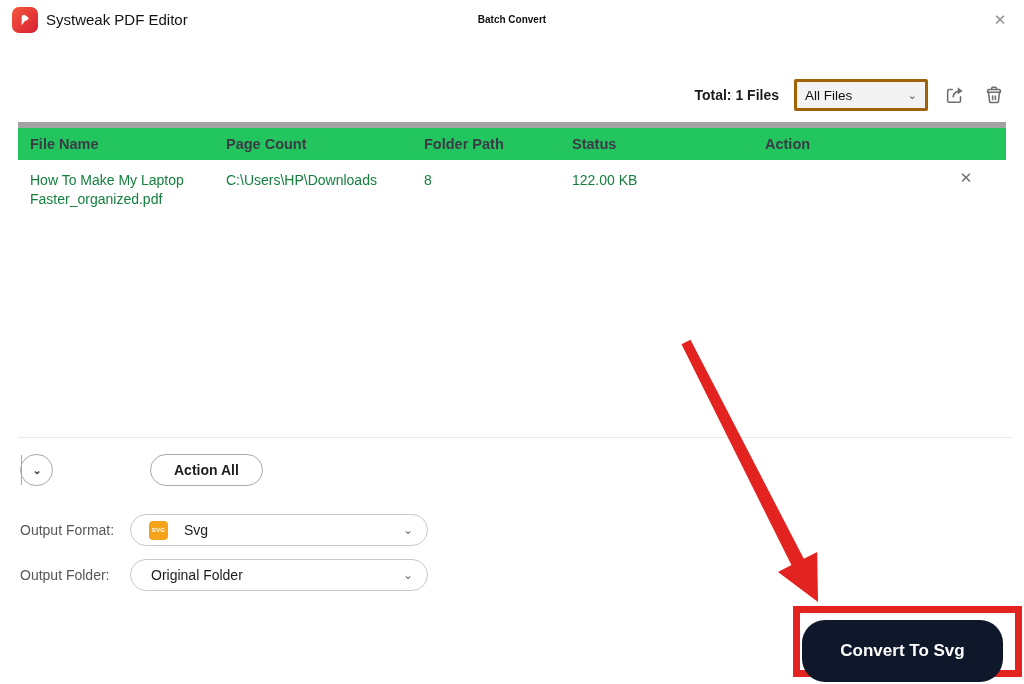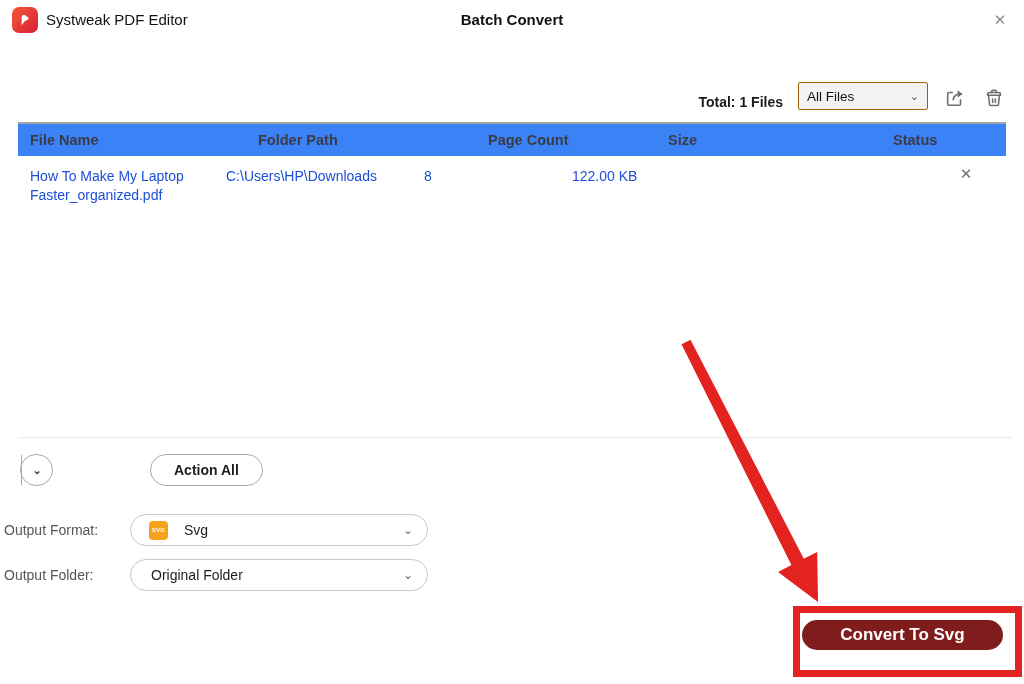--- a/index.html
+++ b/index.html
@@ -12,7 +12,7 @@
         background:linear-gradient(135deg,#f4583c 0%,#d81f33 100%);display:flex;align-items:center;justify-content:center;}
   .app-title{position:absolute;left:46px;top:0;line-height:40px;font-size:15px;font-weight:400;color:#111;}
   .page-title{position:absolute;left:0;top:0;width:1024px;text-align:center;line-height:40px;
-              font-size:15px;font-weight:600;color:#111;}
+              font-size:10px;font-weight:600;color:#111;}
   .close-btn{position:absolute;right:6px;top:2px;width:36px;height:36px;line-height:36px;text-align:center;
              color:#8d8d8d;font-size:15px;cursor:pointer;}
 

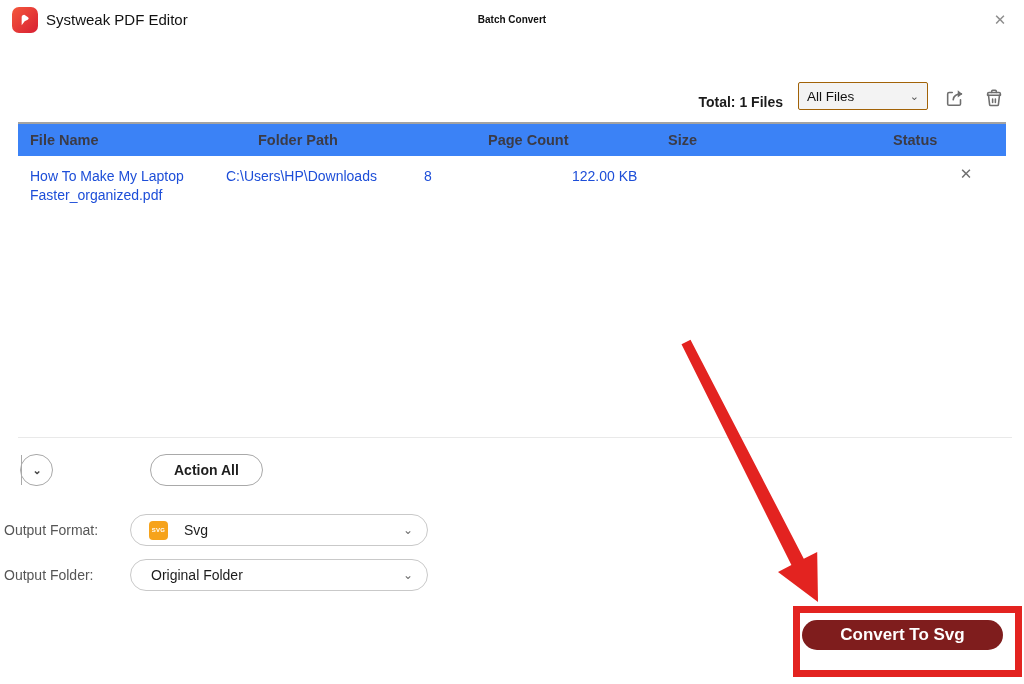--- a/index.html
+++ b/index.html
@@ -17,7 +17,7 @@
              color:#8d8d8d;font-size:15px;cursor:pointer;}
 
   
-  .toolbar{position:absolute;top:80px;right:18px;height:30px;display:flex;align-items:flex-end;gap:15px;}
+  .toolbar{position:absolute;top:80px;right:18px;height:30px;display:flex;align-items:center;gap:15px;}
   .total-text{font-size:14px;color:#1b1b1b;font-weight:600;white-space:nowrap;}
   .total-text .cnt{font-weight:700;}
   .total-text .suffix{font-weight:600;}

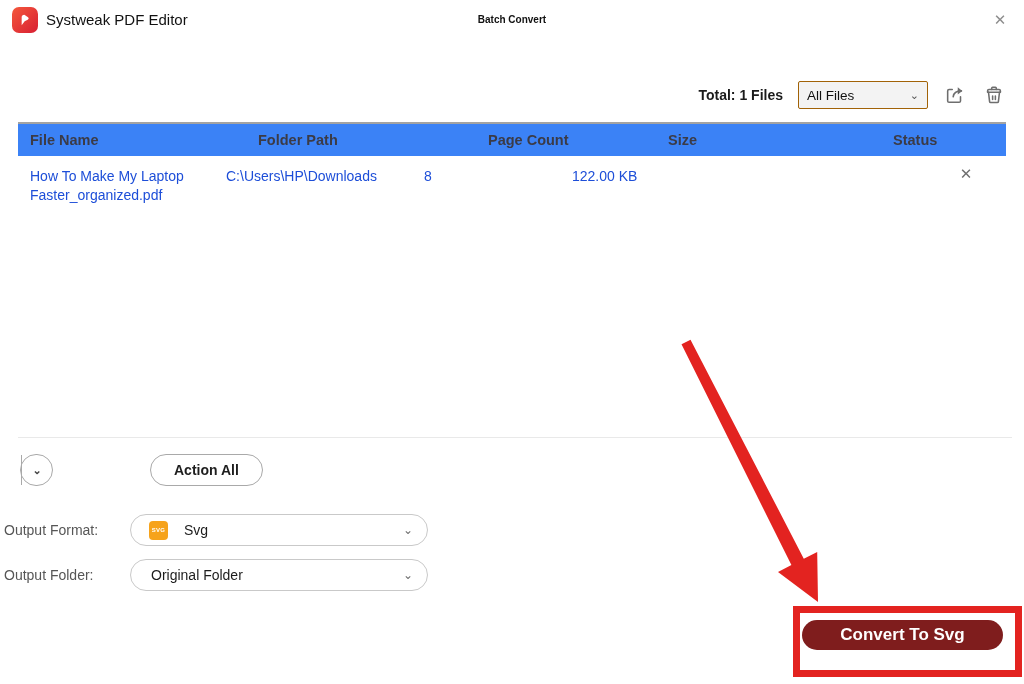--- a/index.html
+++ b/index.html
@@ -21,7 +21,7 @@
   .total-text{font-size:14px;color:#1b1b1b;font-weight:600;white-space:nowrap;}
   .total-text .cnt{font-weight:700;}
   .total-text .suffix{font-weight:600;}
-  .filter-select{width:112px;height:26px;background:#f3f3f3;border:1px solid #a16207;border-radius:2px;
+  .filter-select{width:112px;height:26px;background:#f3f3f3;border:3px solid #a16207;border-radius:2px;
                  display:flex;align-items:center;justify-content:space-between;padding:0 8px;font-size:13.5px;color:#111;cursor:pointer;}
   .filter-select .chev{font-size:11px;color:#555;}
   .icon-btn{width:24px;height:24px;display:flex;align-items:center;justify-content:center;cursor:pointer;}

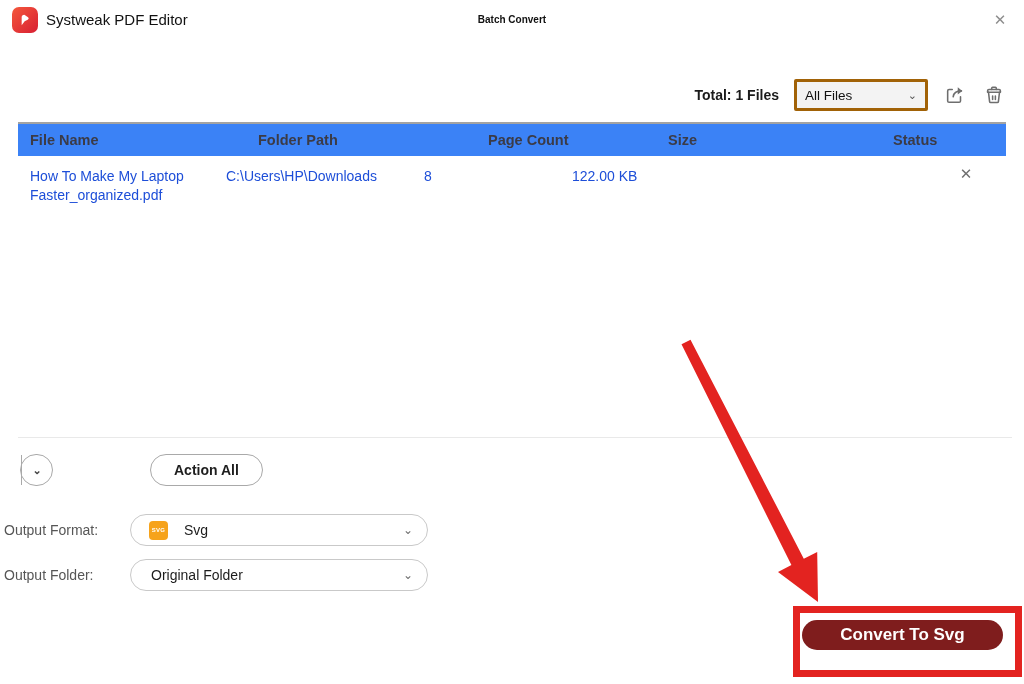--- a/index.html
+++ b/index.html
@@ -29,7 +29,7 @@
   
   .tbl{position:absolute;left:18px;top:122px;width:988px;}
   .tbl-grid{display:grid;grid-template-columns:208px 198px 148px 193px 161px auto;}
-  .tbl-head{background:#3b82f6;height:32px;border-top:2px solid #a3a3a3;gap:32px;}
+  .tbl-head{background:#22c55e;height:32px;border-top:6px solid #a3a3a3;}
   .tbl-head .cell{display:flex;align-items:center;font-size:14.5px;font-weight:600;color:#3b3b46;}
   .tbl-row .cell{font-size:14px;color:#1d4ed8;line-height:19px;padding-top:11px;}
   .cell.first{padding-left:12px;}

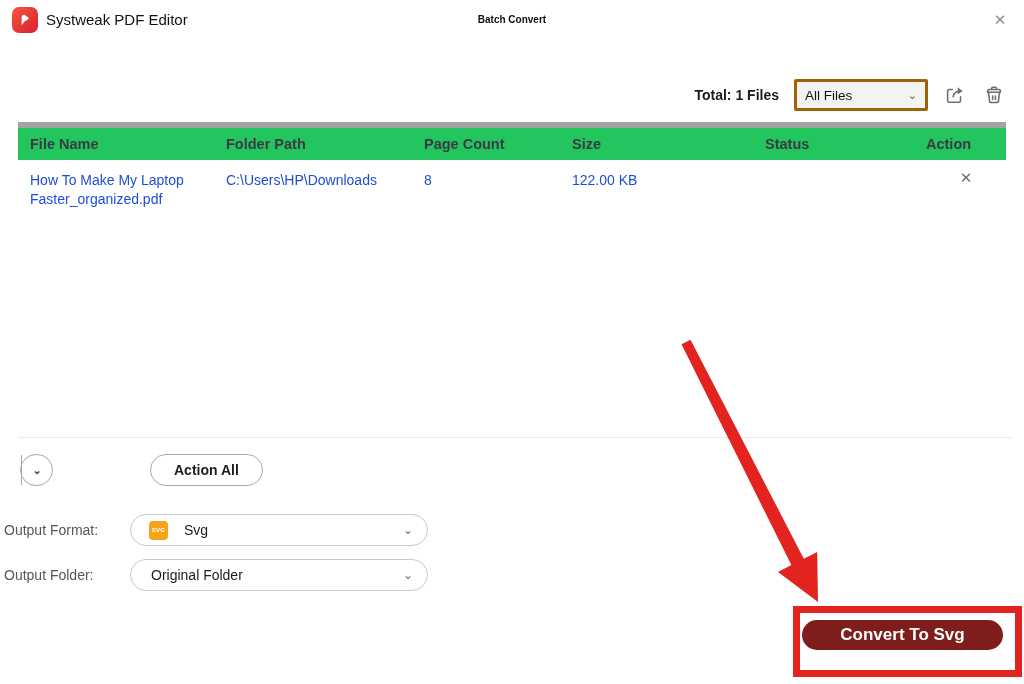--- a/index.html
+++ b/index.html
@@ -109,8 +109,8 @@
   <div class="tbl">
     <div class="tbl-grid tbl-head">
       <div class="cell first">File Name</div>
+      <div class="cell">Page Count</div>
       <div class="cell">Folder Path</div>
-      <div class="cell">Page Count</div>
       <div class="cell">Size</div>
       <div class="cell">Status</div>
       <div class="cell">Action</div>

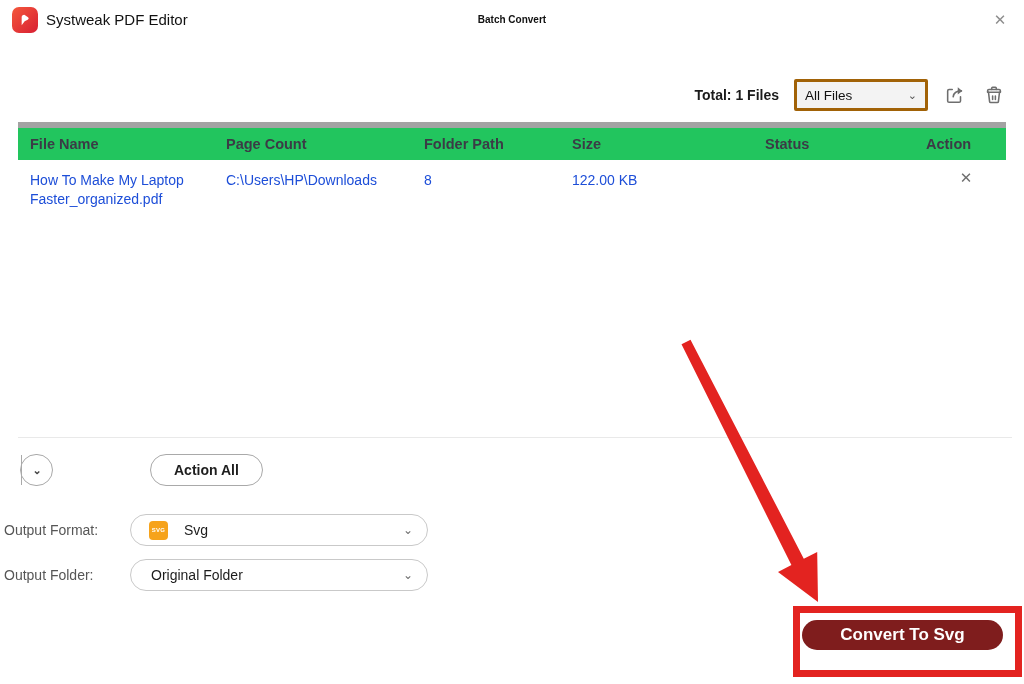--- a/index.html
+++ b/index.html
@@ -111,7 +111,6 @@
       <div class="cell first">File Name</div>
       <div class="cell">Page Count</div>
       <div class="cell">Folder Path</div>
-      <div class="cell">Size</div>
       <div class="cell">Status</div>
       <div class="cell">Action</div>
     </div>

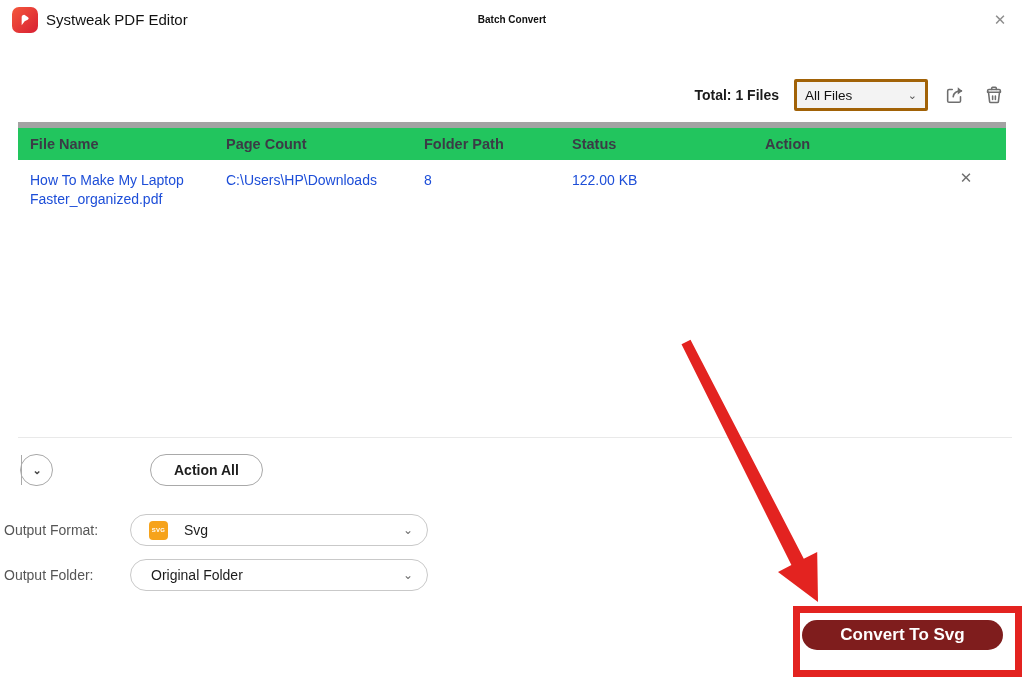--- a/index.html
+++ b/index.html
@@ -31,7 +31,7 @@
   .tbl-grid{display:grid;grid-template-columns:208px 198px 148px 193px 161px auto;}
   .tbl-head{background:#22c55e;height:32px;border-top:6px solid #a3a3a3;}
   .tbl-head .cell{display:flex;align-items:center;font-size:14.5px;font-weight:600;color:#3b3b46;}
-  .tbl-row .cell{font-size:14px;color:#1d4ed8;line-height:19px;padding-top:11px;}
+  .tbl-row .cell{font-size:14px;color:#15803d;line-height:19px;padding-top:11px;}
   .cell.first{padding-left:12px;}
   .row-remove{color:#6f6f6f;font-size:15px;cursor:pointer;padding-top:9px;text-align:center;}
   .filename{max-width:186px;}

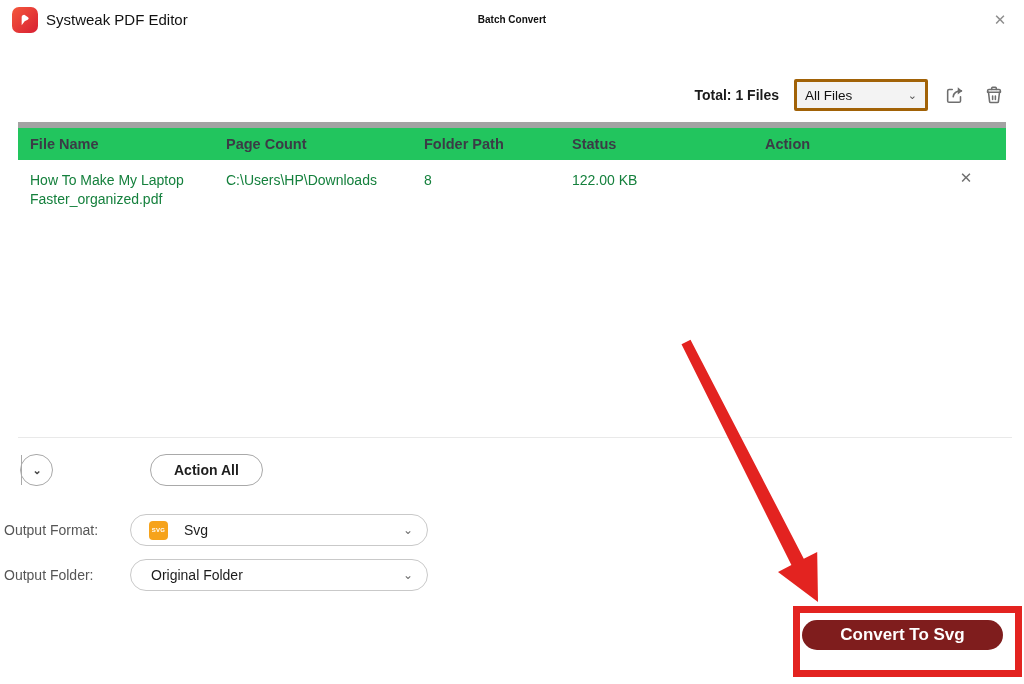--- a/index.html
+++ b/index.html
@@ -48,7 +48,7 @@
   .pill-remove{left:150px;padding:0 23px;}
 
   
-  .out-label{position:absolute;left:4px;height:32px;line-height:32px;font-size:14px;color:#565656;}
+  .out-label{position:absolute;left:20px;height:32px;line-height:32px;font-size:14px;color:#565656;}
   .dropdown{position:absolute;left:130px;width:298px;height:32px;border:1px solid #c9c9c9;border-radius:16px;
             background:#fff;display:flex;align-items:center;box-sizing:border-box;cursor:pointer;}
   .dropdown .dd-text{font-size:14px;color:#1c1c1c;}

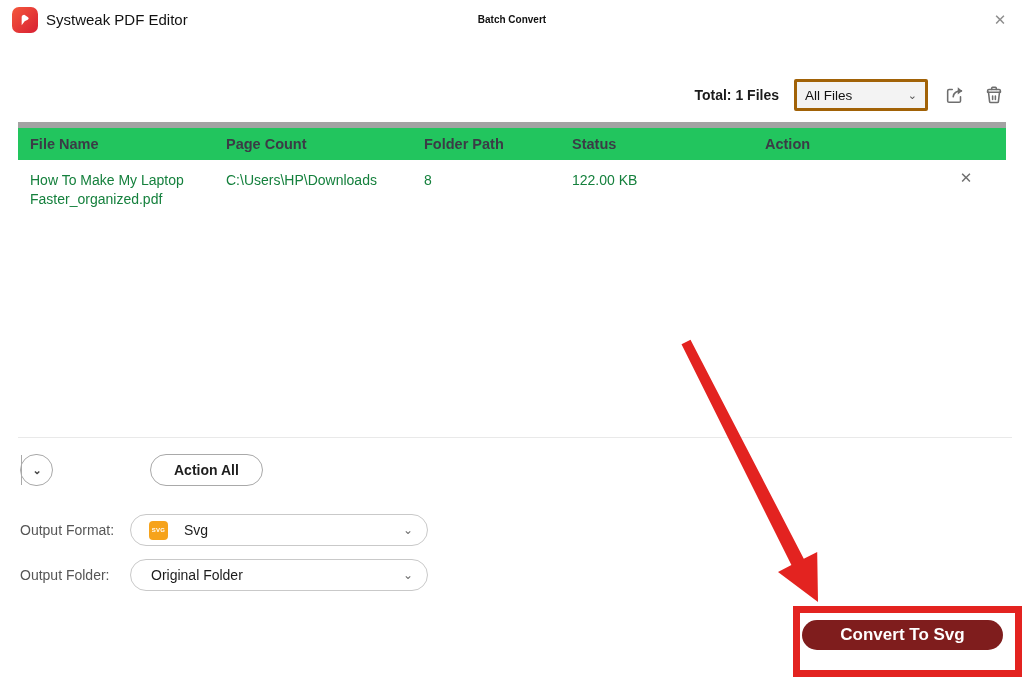--- a/index.html
+++ b/index.html
@@ -59,7 +59,7 @@
 
   
   .annot-rect{position:absolute;left:793px;top:606px;width:229px;height:71px;border:7px solid #e32320;box-sizing:border-box;}
-  .convert-btn{position:absolute;left:802px;top:620px;width:201px;height:30px;border-radius:23px;background:#7f1d1d;
+  .convert-btn{position:absolute;left:802px;top:620px;width:201px;height:62px;border-radius:23px;background:#0f172a;
                color:#fff;font-size:17px;font-weight:700;display:flex;align-items:center;justify-content:center;cursor:pointer;}
   .arrow-overlay{position:absolute;left:0;top:0;width:1024px;height:684px;pointer-events:none;}
 </style>

